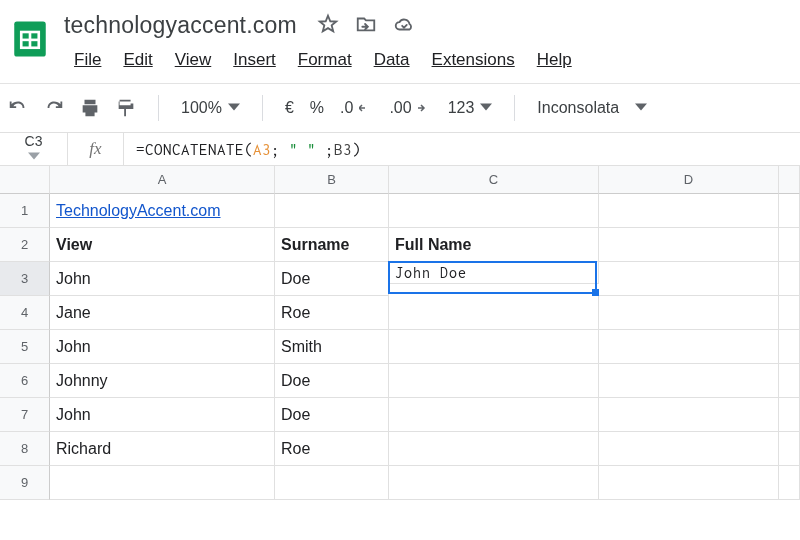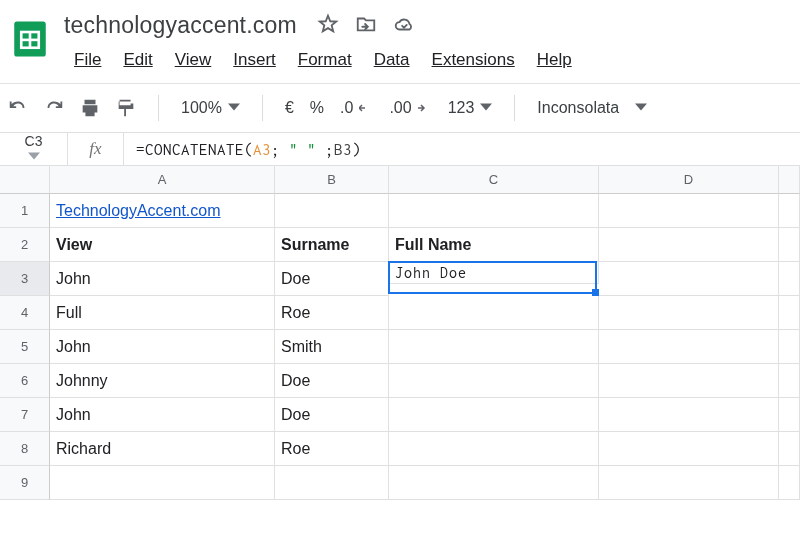--- a/index.html
+++ b/index.html
@@ -323,7 +323,7 @@
           <div class="cell" style="width: 21px; height: 34px;"></div>
         </div>
         <div class="row">
-          <div class="cell" style="width: 225px; height: 34px;">Full</div>
+          <div class="cell" style="width: 225px; height: 34px;">Jane</div>
           <div class="cell" style="width: 114px; height: 34px;">Roe</div>
           <div class="cell" style="width: 210px; height: 34px;"></div>
           <div class="cell" style="width: 180px; height: 34px;"></div>

